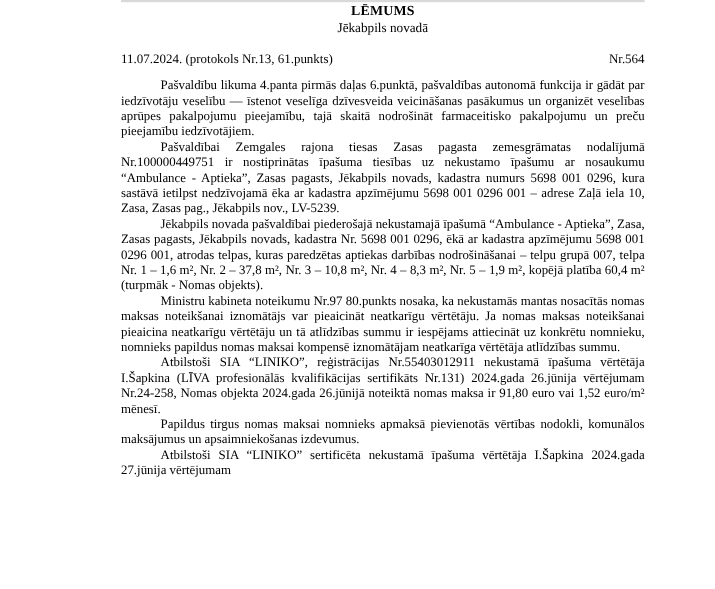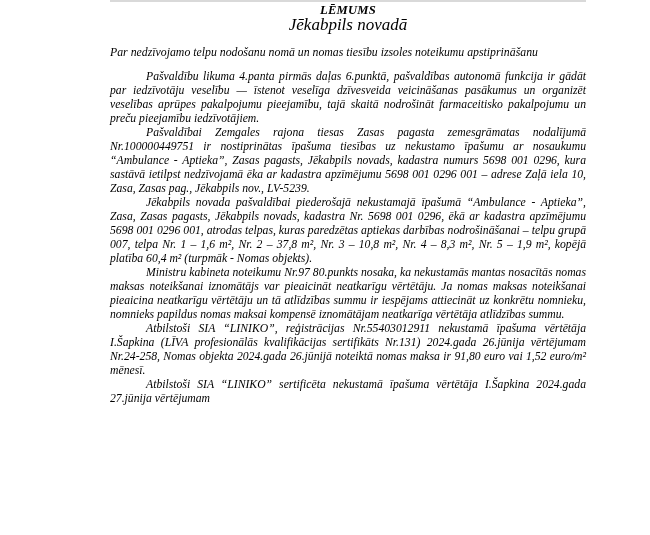--- a/index.html
+++ b/index.html
@@ -20,7 +20,6 @@
     height: 535px;
     background: #ffffff;
     overflow: hidden;
-    font-style: italic;
   }
   .top-rule {
     position: absolute;

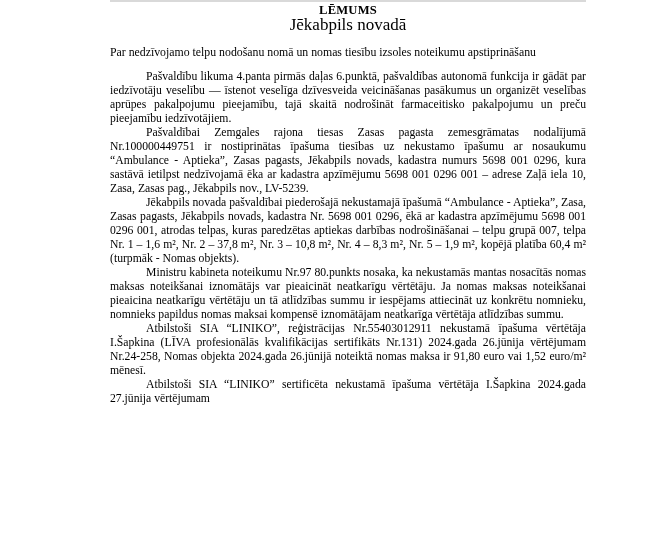--- a/index.html
+++ b/index.html
@@ -40,7 +40,7 @@
   .doc-subtitle {
     margin: 1px 64px 0 110px;
     text-align: center;
-    font-size: 17px;
+    font-size: 12px;
     line-height: 14px;
   }
   .meta-row {

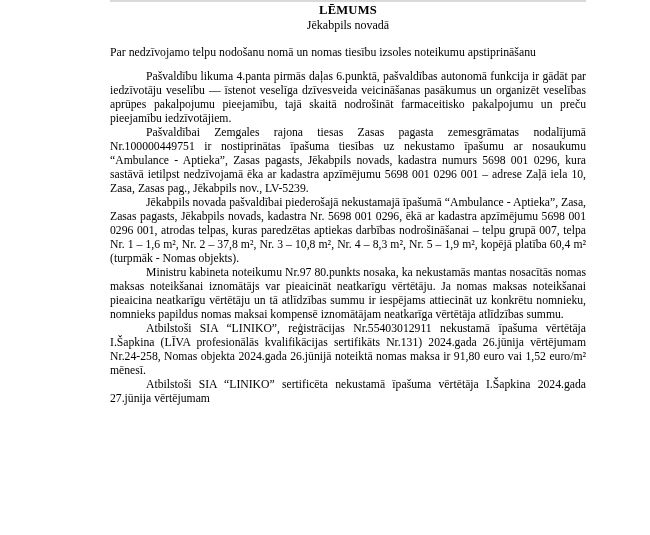--- a/index.html
+++ b/index.html
@@ -79,6 +79,10 @@
 
   <div class="doc-subtitle">Jēkabpils novadā</div>
 
+  <div class="meta-row">
+    <span>11.07.2024. (protokols Nr.13, 61.punkts)</span>
+    <span>Nr.564</span>
+  </div>
 
   <div class="doc-subject">Par nedzīvojamo telpu nodošanu nomā un nomas tiesību izsoles noteikumu apstiprināšanu</div>
 

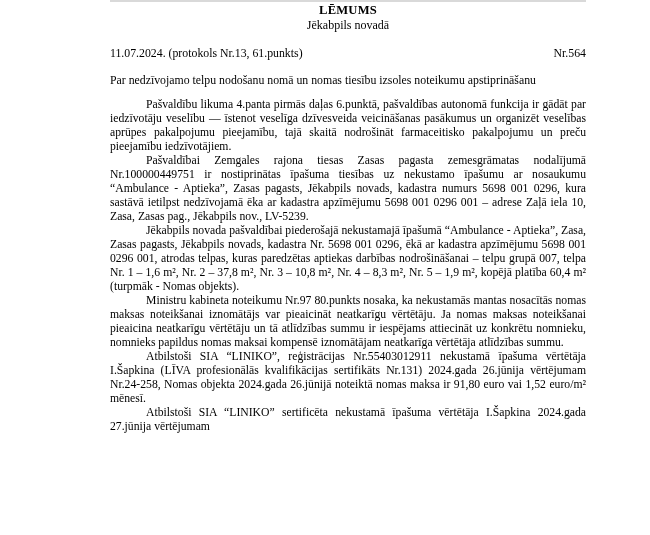--- a/index.html
+++ b/index.html
@@ -84,7 +84,6 @@
     <span>Nr.564</span>
   </div>
 
-  <div class="doc-subject">Par nedzīvojamo telpu nodošanu nomā un nomas tiesību izsoles noteikumu apstiprināšanu</div>
 
   <div class="doc-body" id="doc-body">
       <p>Pašvaldību likuma 4.panta pirmās daļas 6.punktā, pašvaldības autonomā funkcija ir gādāt par iedzīvotāju veselību — īstenot veselīga dzīvesveida veicināšanas pasākumus un organizēt veselības aprūpes pakalpojumu pieejamību, tajā skaitā nodrošināt farmaceitisko pakalpojumu un preču pieejamību iedzīvotājiem.</p>

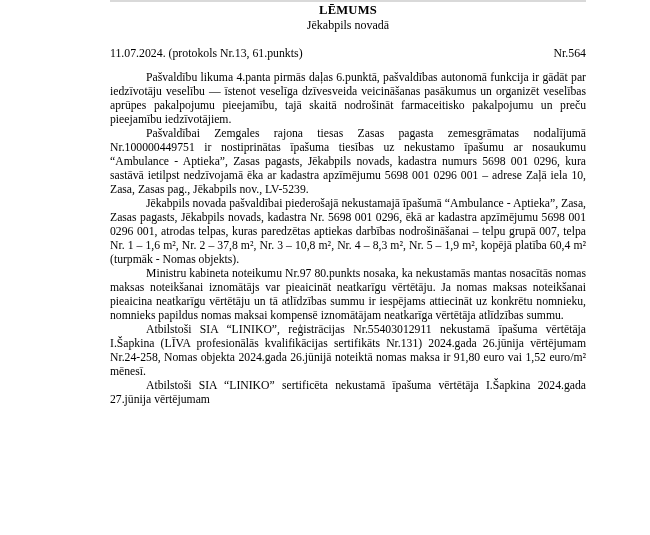--- a/index.html
+++ b/index.html
@@ -91,6 +91,7 @@
       <p>Jēkabpils novada pašvaldībai piederošajā nekustamajā īpašumā “Ambulance - Aptieka”, Zasa, Zasas pagasts, Jēkabpils novads, kadastra Nr. 5698 001 0296, ēkā ar kadastra apzīmējumu 5698 001 0296 001, atrodas telpas, kuras paredzētas aptiekas darbības nodrošināšanai – telpu grupā 007, telpa Nr. 1 – 1,6 m², Nr. 2 – 37,8 m², Nr. 3 – 10,8 m², Nr. 4 – 8,3 m², Nr. 5 – 1,9 m², kopējā platība 60,4 m² (turpmāk - Nomas objekts).</p>
       <p>Ministru kabineta noteikumu Nr.97 80.punkts nosaka, ka nekustamās mantas nosacītās nomas maksas noteikšanai iznomātājs var pieaicināt neatkarīgu vērtētāju. Ja nomas maksas noteikšanai pieaicina neatkarīgu vērtētāju un tā atlīdzības summu ir iespējams attiecināt uz konkrētu nomnieku, nomnieks papildus nomas maksai kompensē iznomātājam neatkarīga vērtētāja atlīdzības summu.</p>
       <p>Atbilstoši SIA “LINIKO”, reģistrācijas Nr.55403012911 nekustamā īpašuma vērtētāja I.Šapkina (LĪVA profesionālās kvalifikācijas sertifikāts Nr.131) 2024.gada 26.jūnija vērtējumam Nr.24-258, Nomas objekta 2024.gada 26.jūnijā noteiktā nomas maksa ir 91,80 euro vai 1,52 euro/m² mēnesī.</p>
+      <p>Papildus tirgus nomas maksai nomnieks apmaksā pievienotās vērtības nodokli, komunālos maksājumus un apsaimniekošanas izdevumus.</p>
       <p>Atbilstoši SIA “LINIKO” sertificēta nekustamā īpašuma vērtētāja I.Šapkina 2024.gada 27.jūnija vērtējumam</p>
     </div>
 

